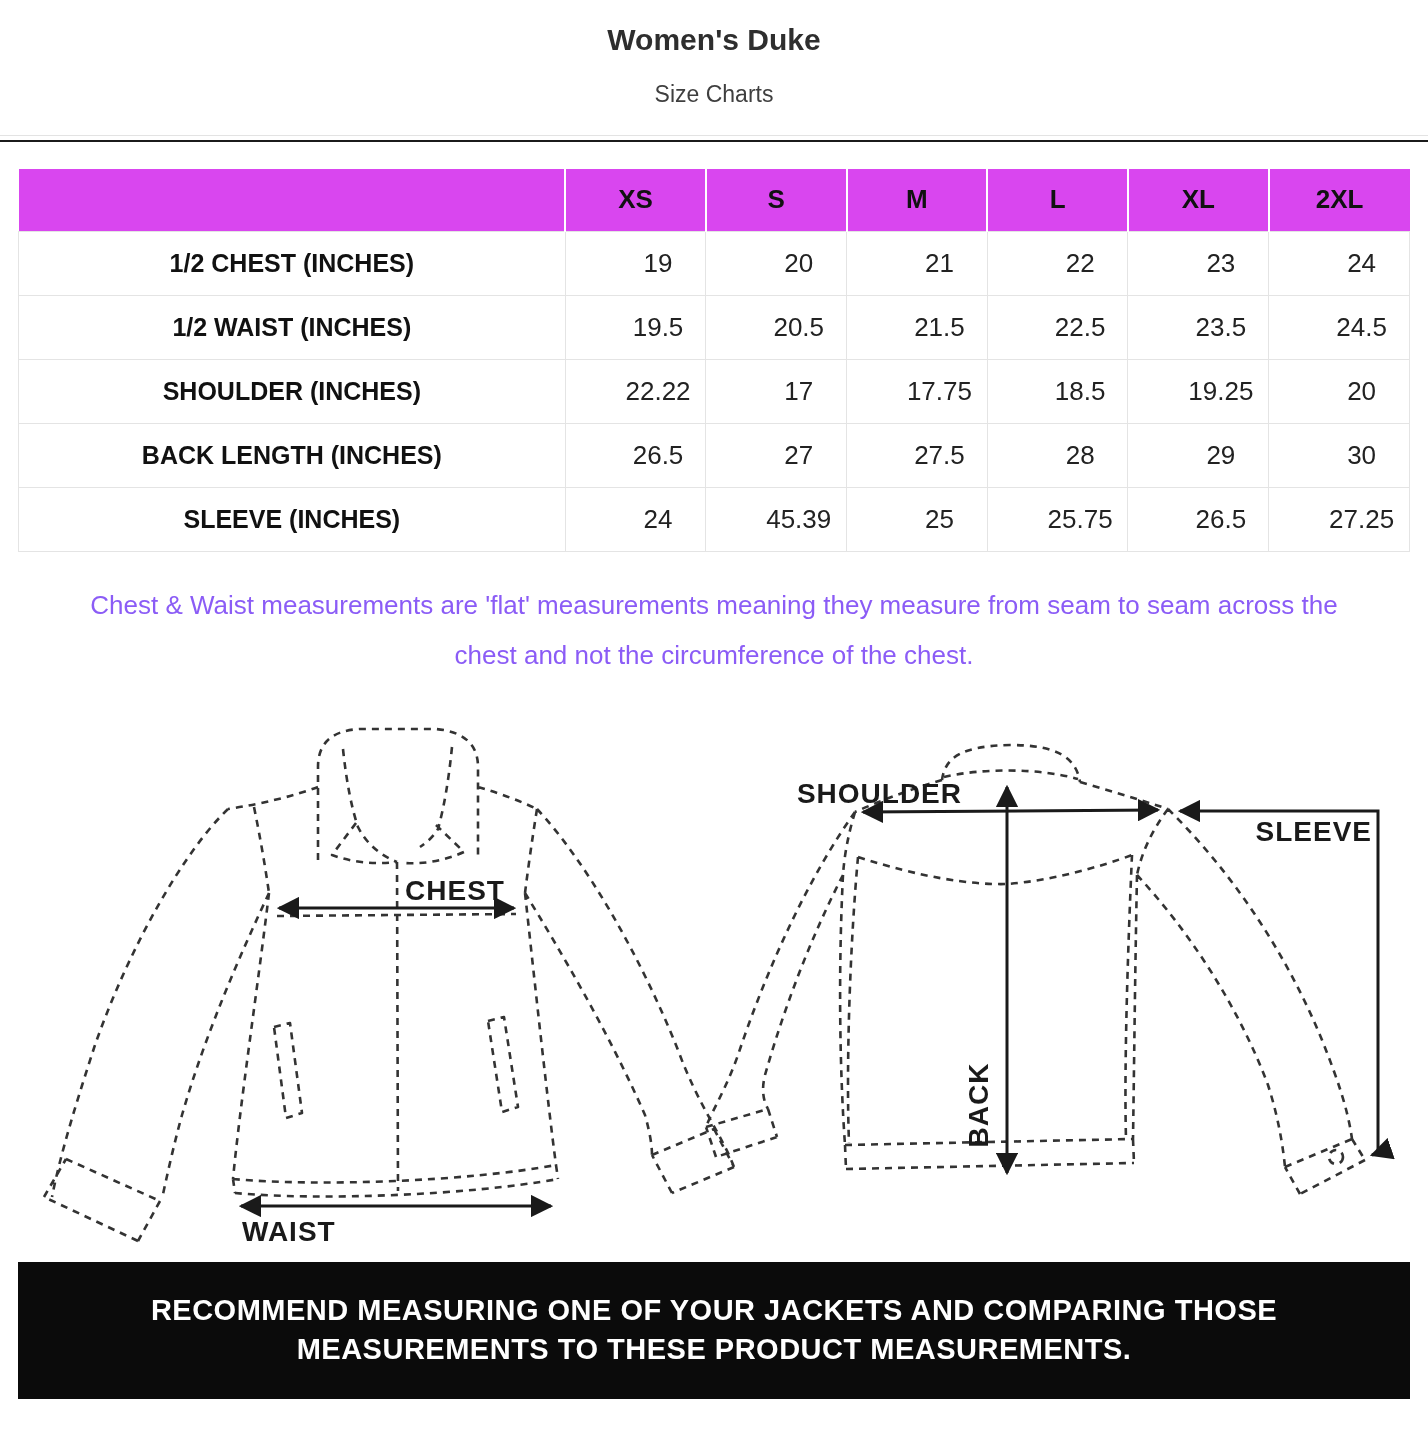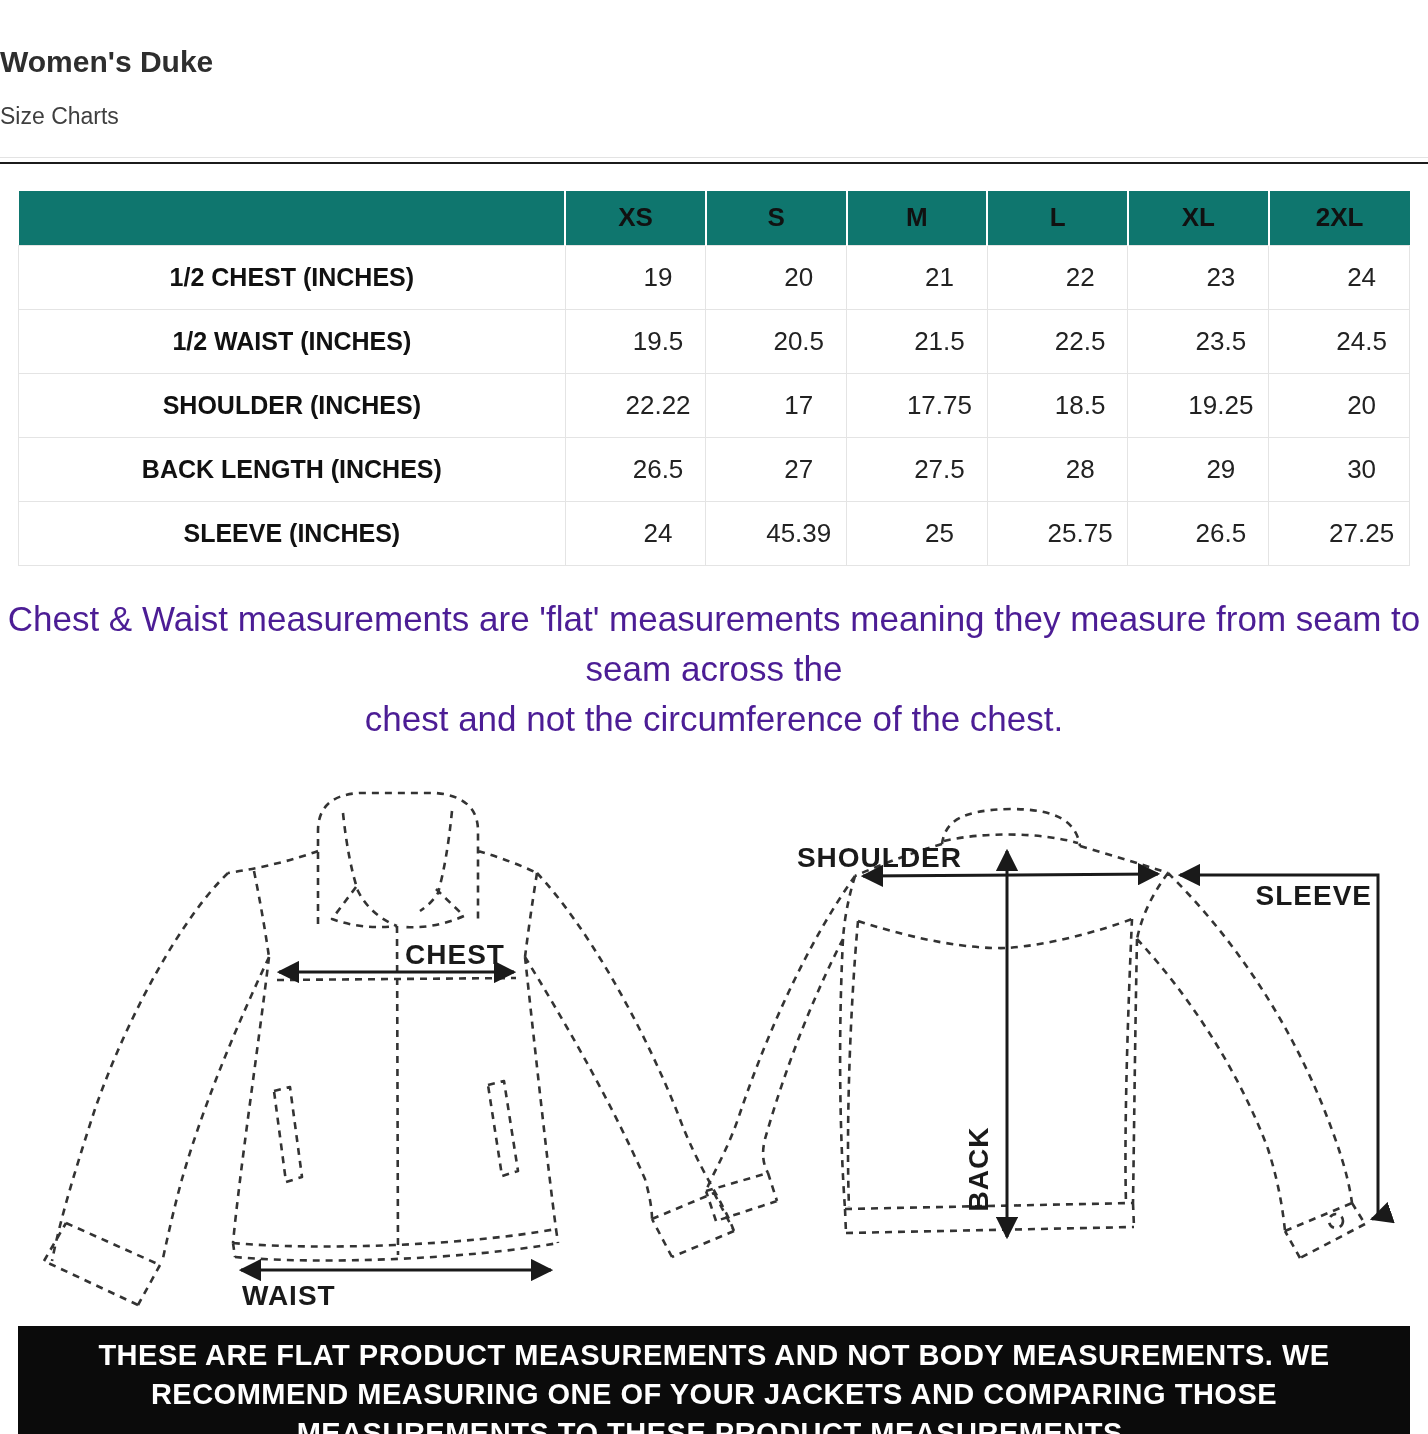--- a/index.html
+++ b/index.html
@@ -11,7 +11,7 @@
   }
 
   
-  .page-header { padding-top: 44px; }
+  .page-header { padding-top: 22px; text-align: center; }
   .page-title { font-size: 30px; line-height: 36px; font-weight: bold; color: #2e2e2e; }
   .page-subtitle { margin-top: 22px; font-size: 23px; line-height: 28px; font-weight: normal; color: #3f3f3f; }
 

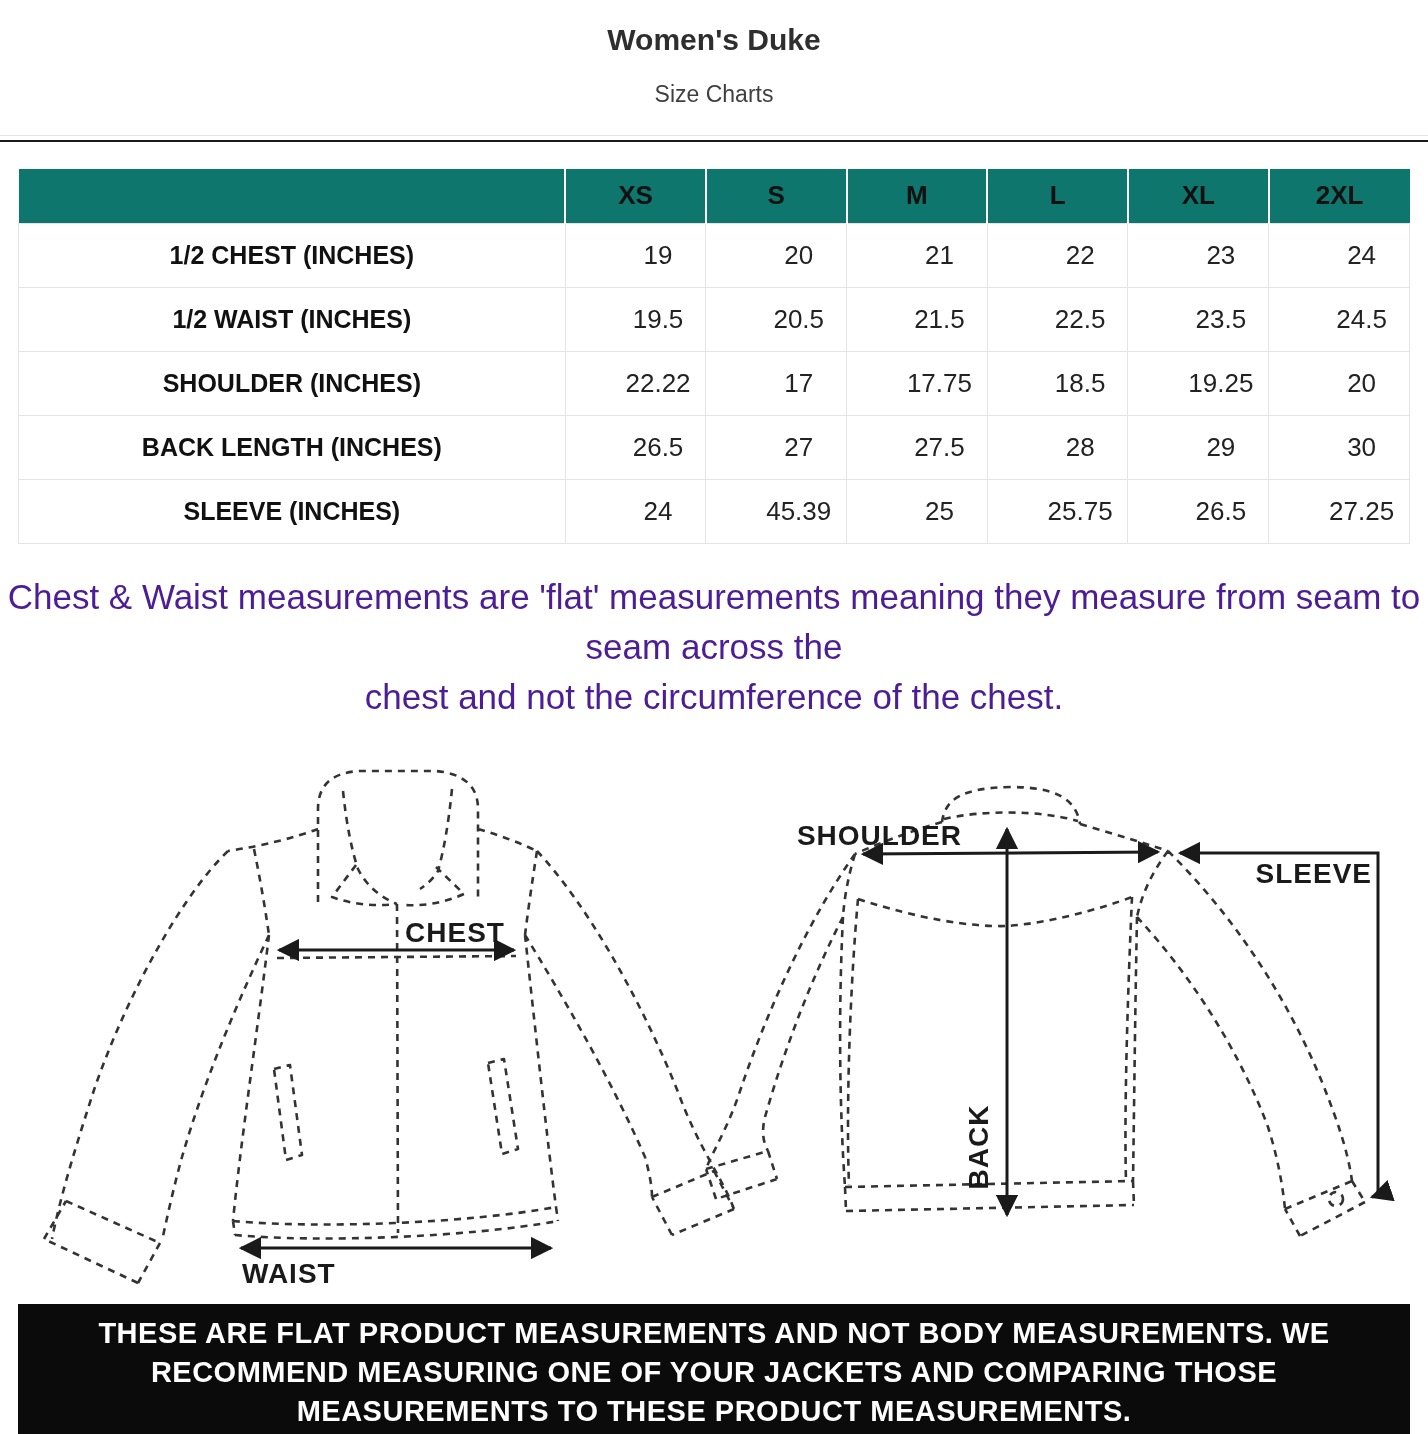--- a/index.html
+++ b/index.html
@@ -26,8 +26,8 @@
     table-layout: fixed;
   }
   table.size-table thead th {
-    background: #0f766e;
-    height: 54px;
+    background: #d946ef;
+    height: 62px;
     font-size: 26px;
     font-weight: bold;
     color: #111111;

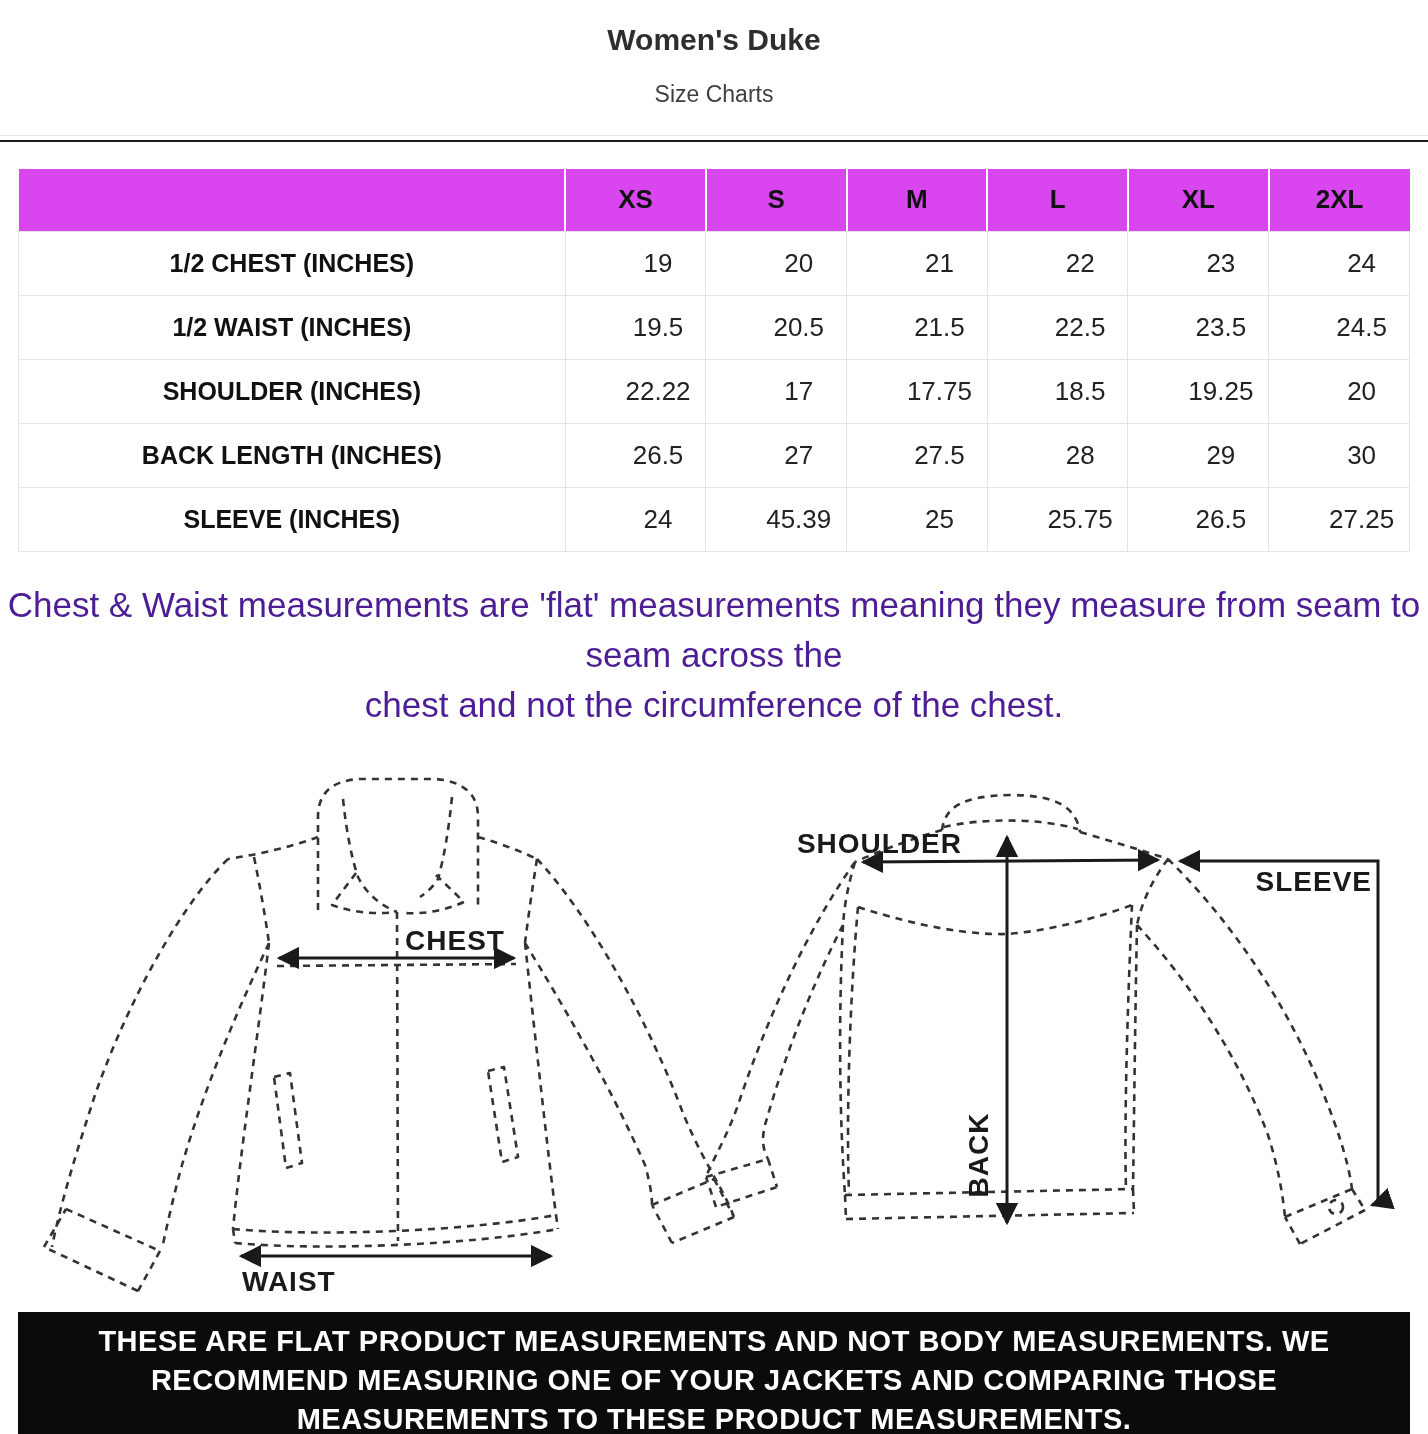--- a/index.html
+++ b/index.html
@@ -47,7 +47,7 @@
   table.size-table tbody td { font-size: 26px; font-weight: normal; color: #222222; padding-left: 45px; }
 
   
-  .note { margin-top: 28px; text-align: center; font-size: 35px; line-height: 50px; color: #4c1d95; }
+  .note { margin-top: 28px; text-align: center; font-size: 26px; line-height: 50px; color: #8b5cf6; }
 
   
   .diagram { display: block; margin-top: 5px; }

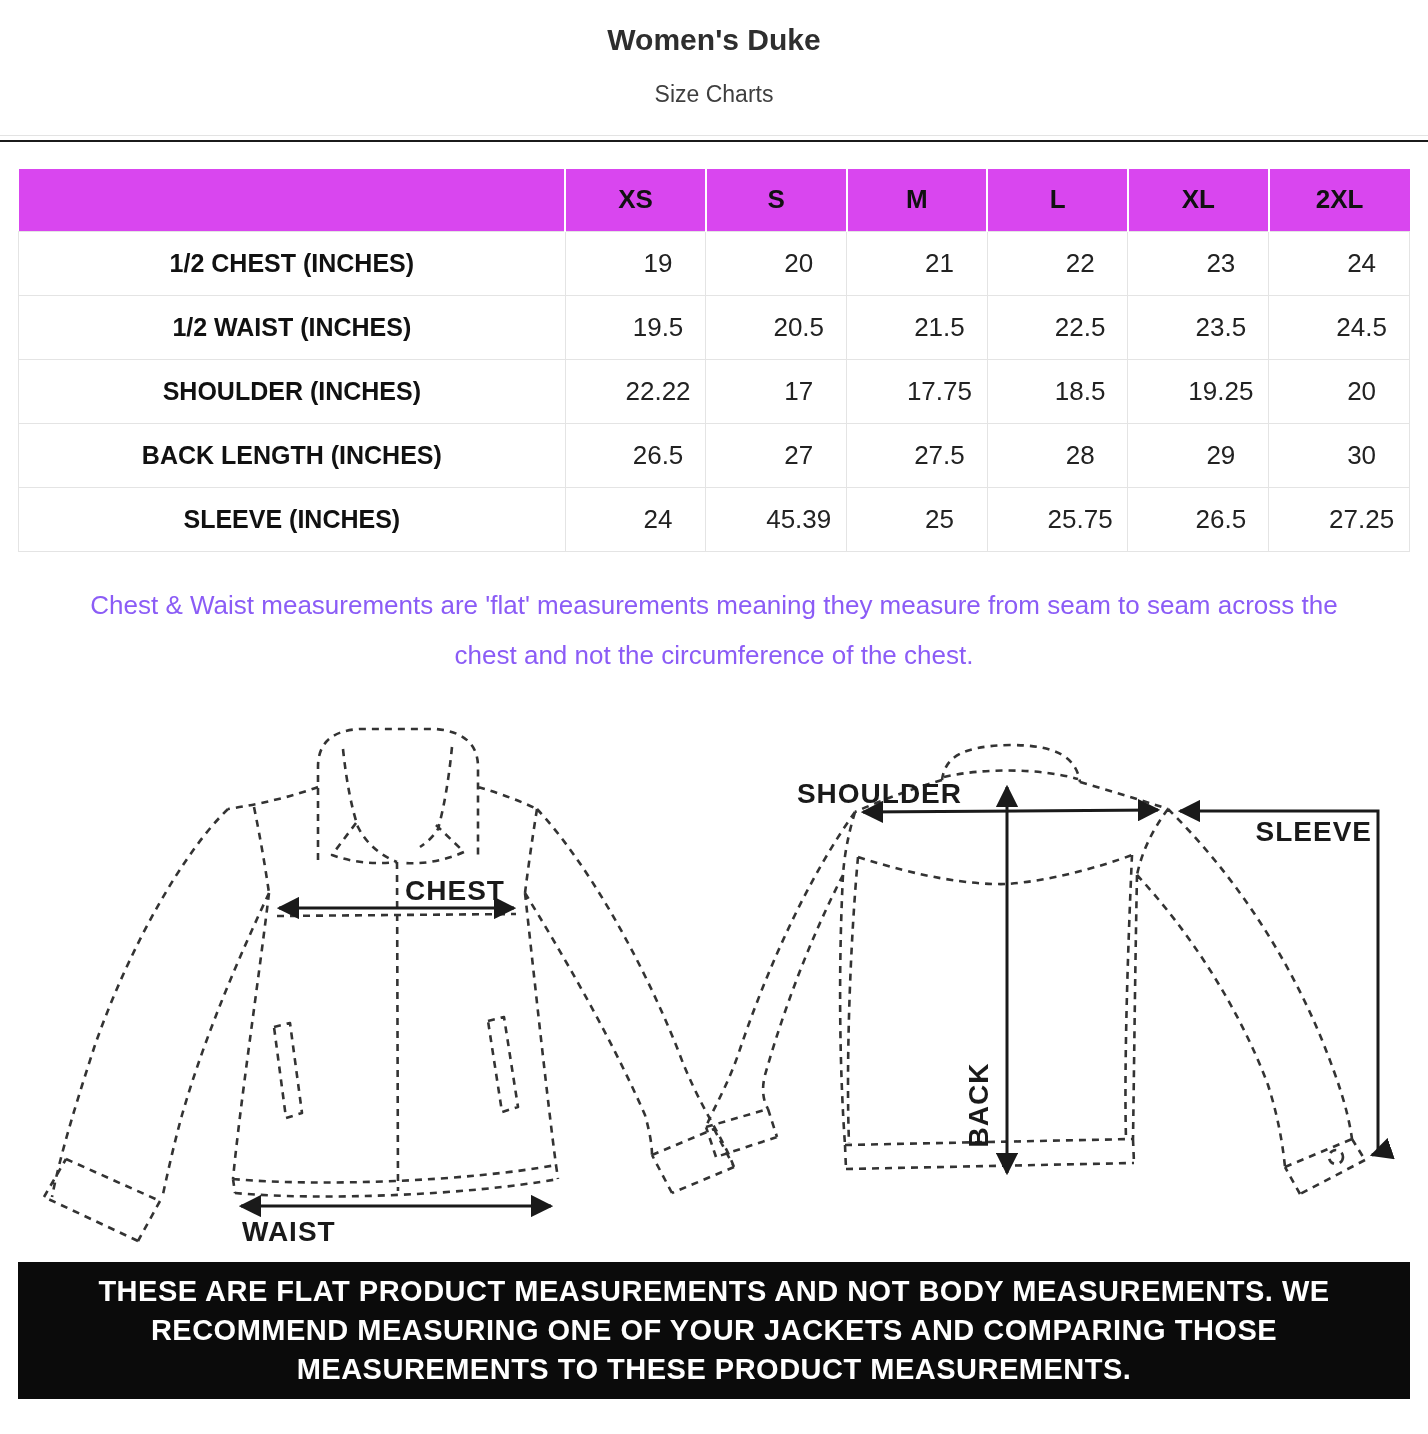--- a/index.html
+++ b/index.html
@@ -254,7 +254,6 @@
 </svg>
 
 <div class="banner">
-  <div>THESE ARE FLAT PRODUCT MEASUREMENTS AND NOT BODY MEASUREMENTS. WE</div>
   <div>RECOMMEND MEASURING ONE OF YOUR JACKETS AND COMPARING THOSE</div>
   <div>MEASUREMENTS TO THESE PRODUCT MEASUREMENTS.</div>
 </div>

